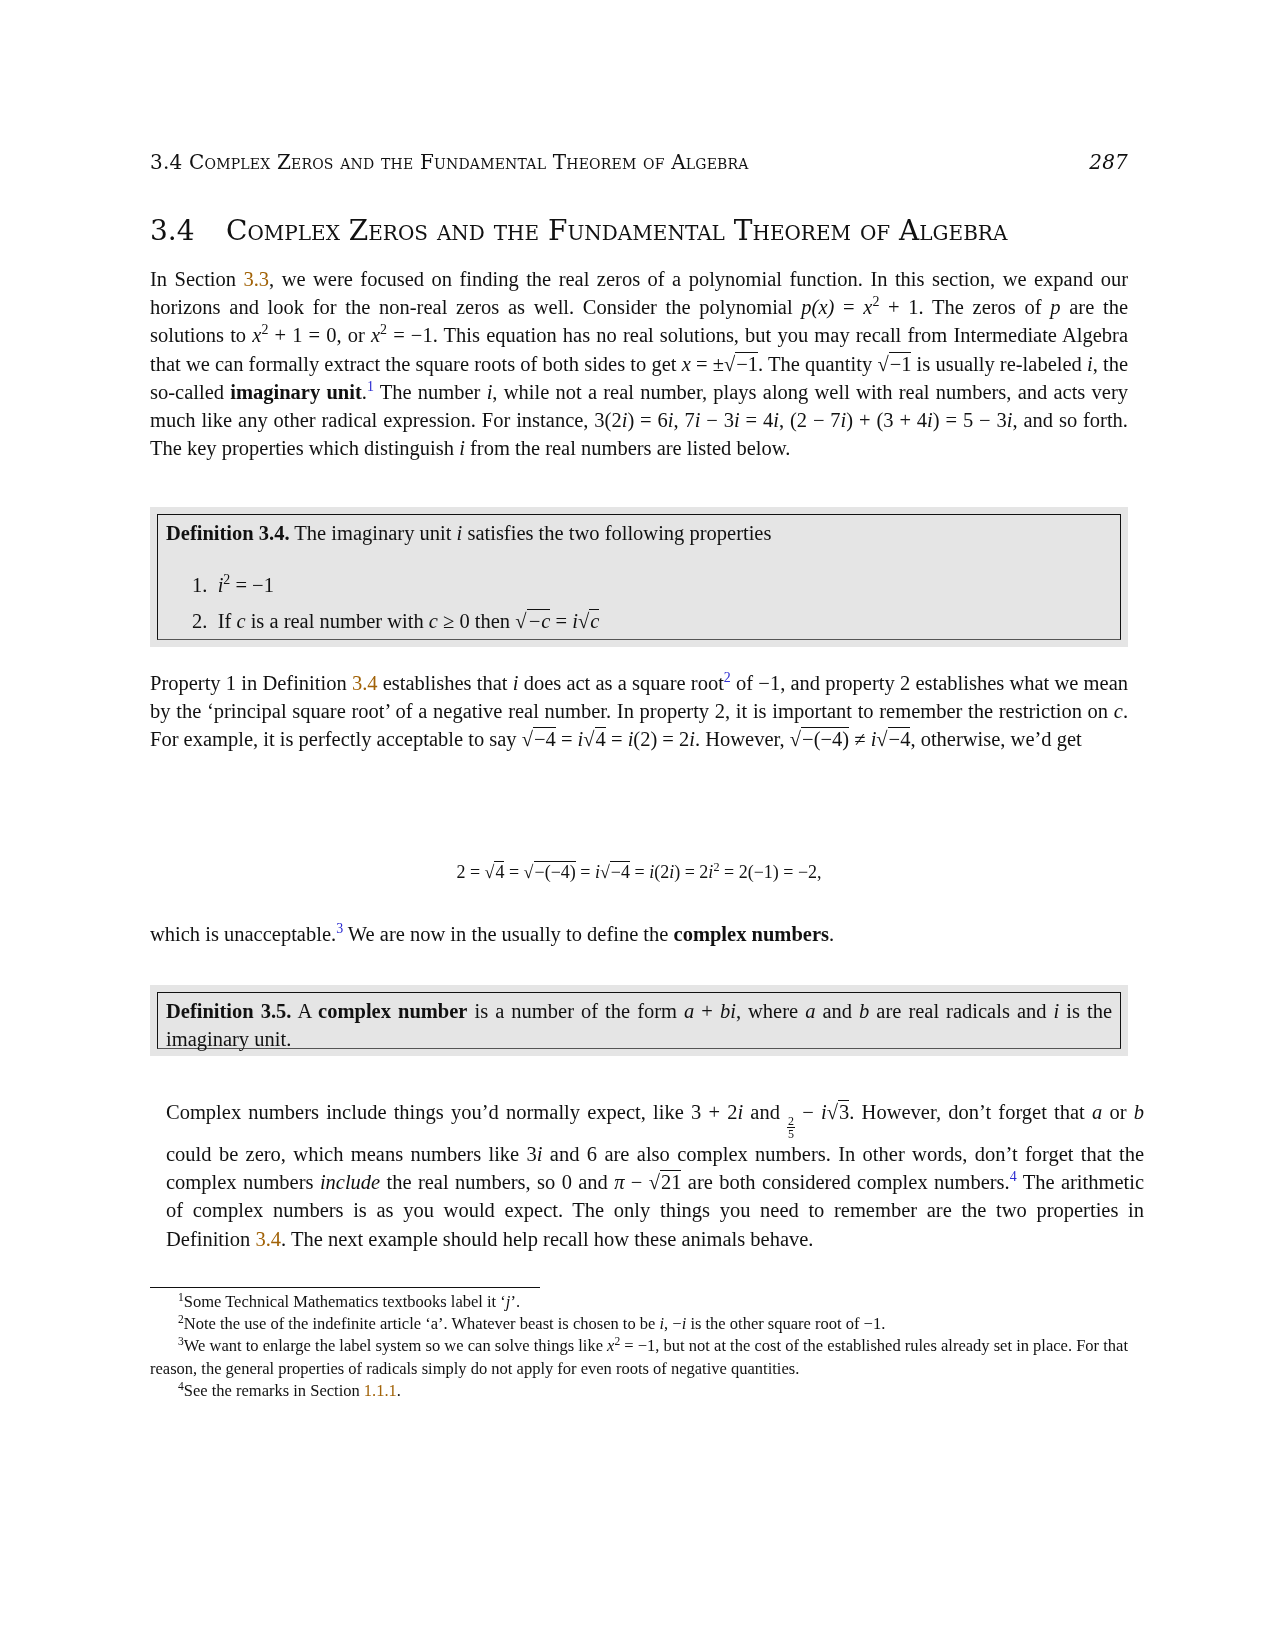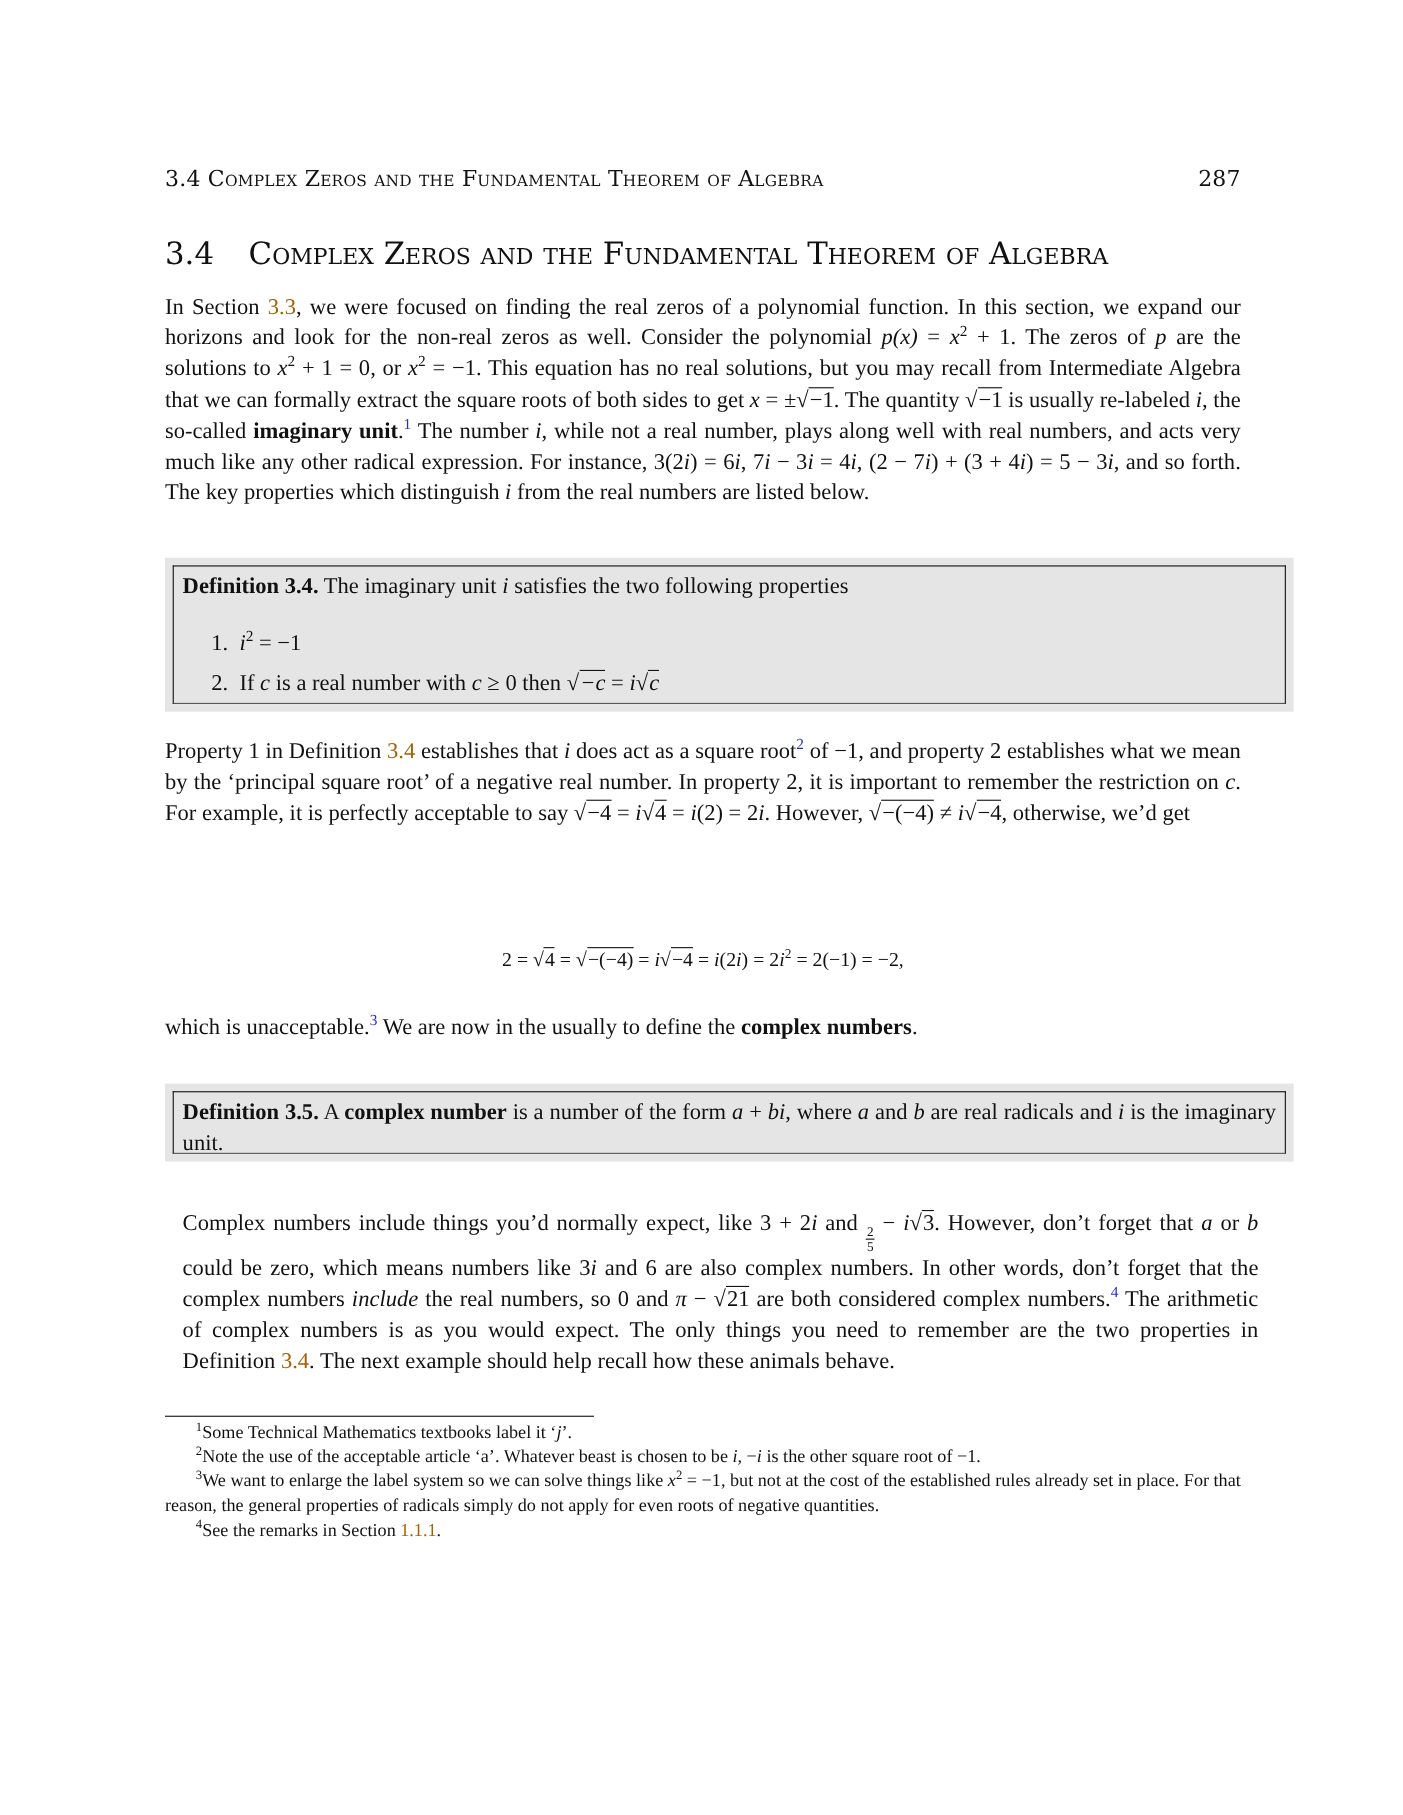--- a/index.html
+++ b/index.html
@@ -14,7 +14,7 @@
     font-size: 20px; font-variant: small-caps; letter-spacing: 0.2px;
     display: flex; justify-content: space-between;
   }
-  .running-head .pg { font-variant: normal; }
+  .running-head .pg { font-variant: normal; font-style: italic; }
   .section-title {
     position: absolute; top: 214px; left: 0; width: 978px;
     font-size: 28px; font-variant: small-caps; white-space: nowrap;

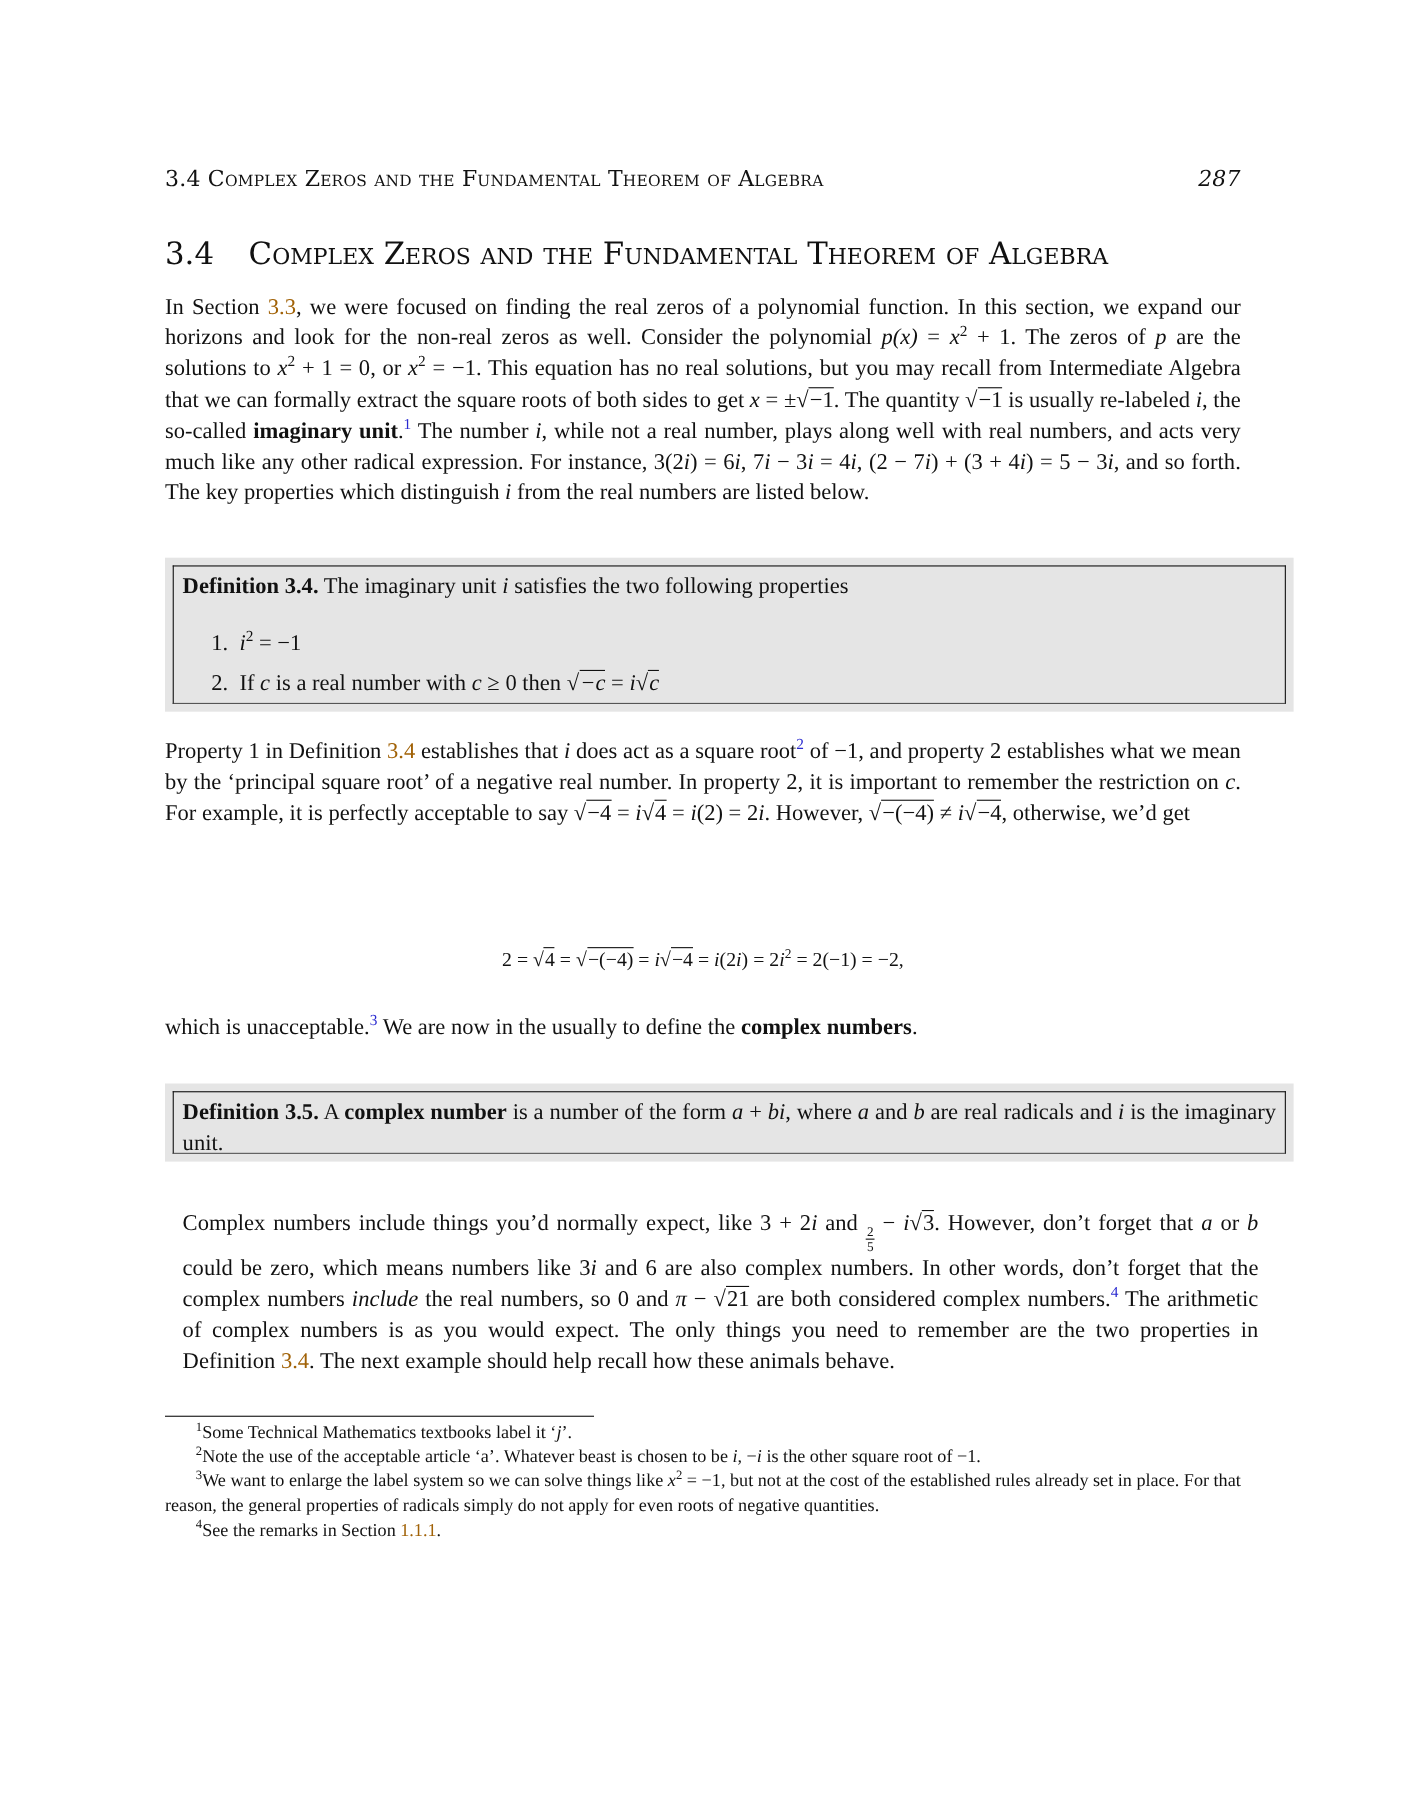--- a/index.html
+++ b/index.html
@@ -33,7 +33,7 @@
   .sqrt { border-top: 1.2px solid #111; padding-left: 1px; }
   .rad::before { content: "√"; }
   .defbox-outer {
-    position: absolute; left: 0; width: 978px; background: #e5e5e5; padding-left: 48px;
+    position: absolute; left: 0; width: 978px; background: #e5e5e5;
   }
   .defbox {
     position: absolute; left: 7px; right: 7px; top: 7px; bottom: 7px;

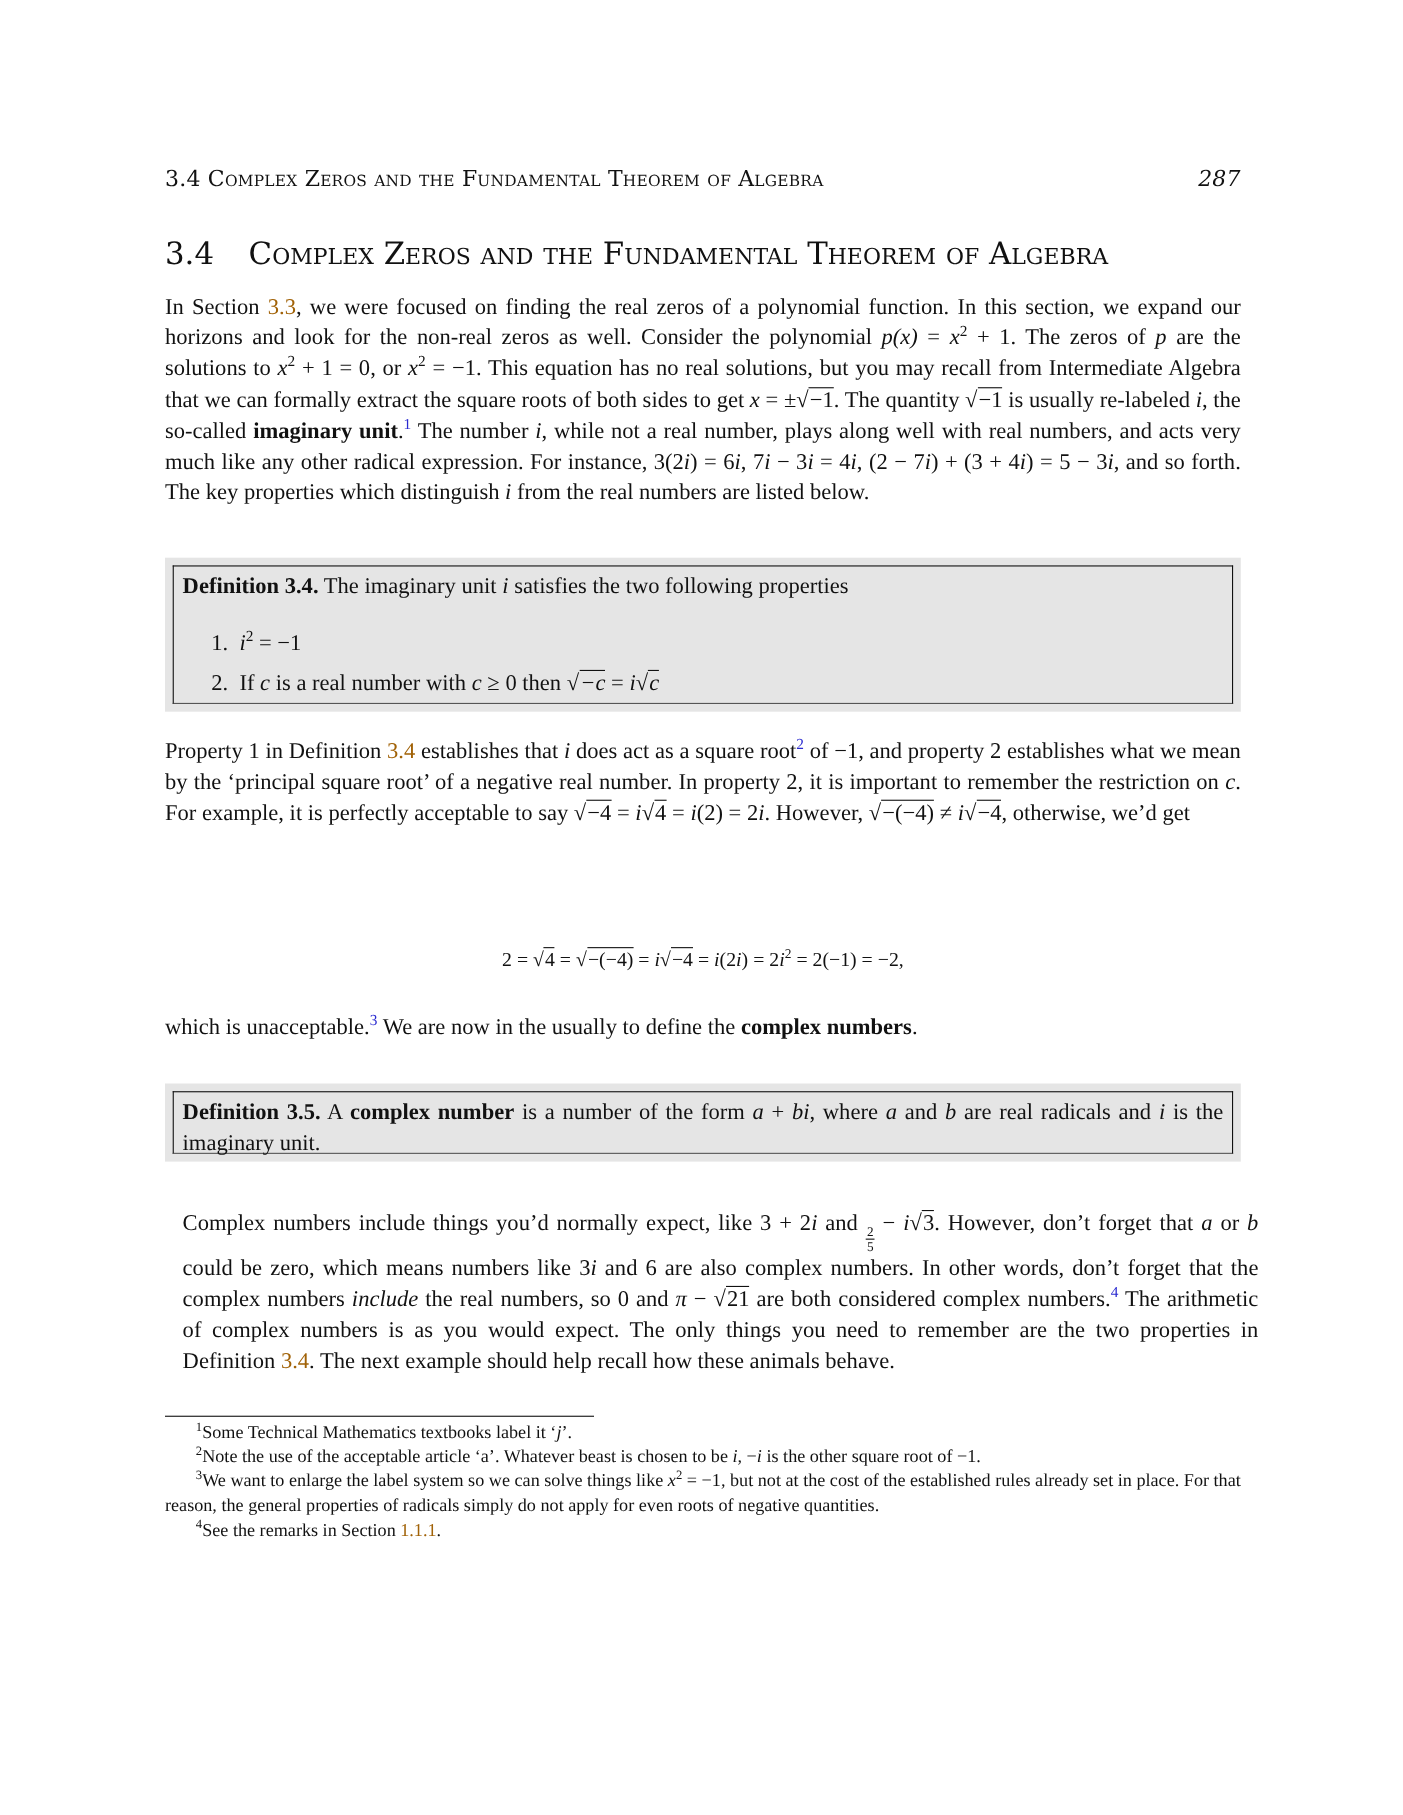--- a/index.html
+++ b/index.html
@@ -104,7 +104,7 @@
   <div class="fn-rule"></div>
   <div class="footnotes">
     <div class="footnote"><sup>1</sup><span>Some Technical Mathematics textbooks label it ‘</span><span class="m">j</span><span>’.</span></div>
-    <div class="footnote"><sup>2</sup><span>Note the use of the acceptable article ‘a’. Whatever beast is chosen to be </span><span class="m">i</span><span>, −</span><span class="m">i</span><span> is the other square root of −1.</span></div>
+    <div class="footnote"><sup>2</sup><span>Note the use of the indefinite article ‘a’. Whatever beast is chosen to be </span><span class="m">i</span><span>, −</span><span class="m">i</span><span> is the other square root of −1.</span></div>
     <div class="footnote"><sup>3</sup><span>We want to enlarge the label system so we can solve things like </span><span class="m">x</span><sup>2</sup><span> = −1, but not at the cost of the established rules already set in place. For that reason, the general properties of radicals simply do not apply for even roots of negative quantities.</span></div>
     <div class="footnote"><sup>4</sup><span>See the remarks in Section </span><a class="link">1.1.1</a><span>.</span></div>
   </div>

